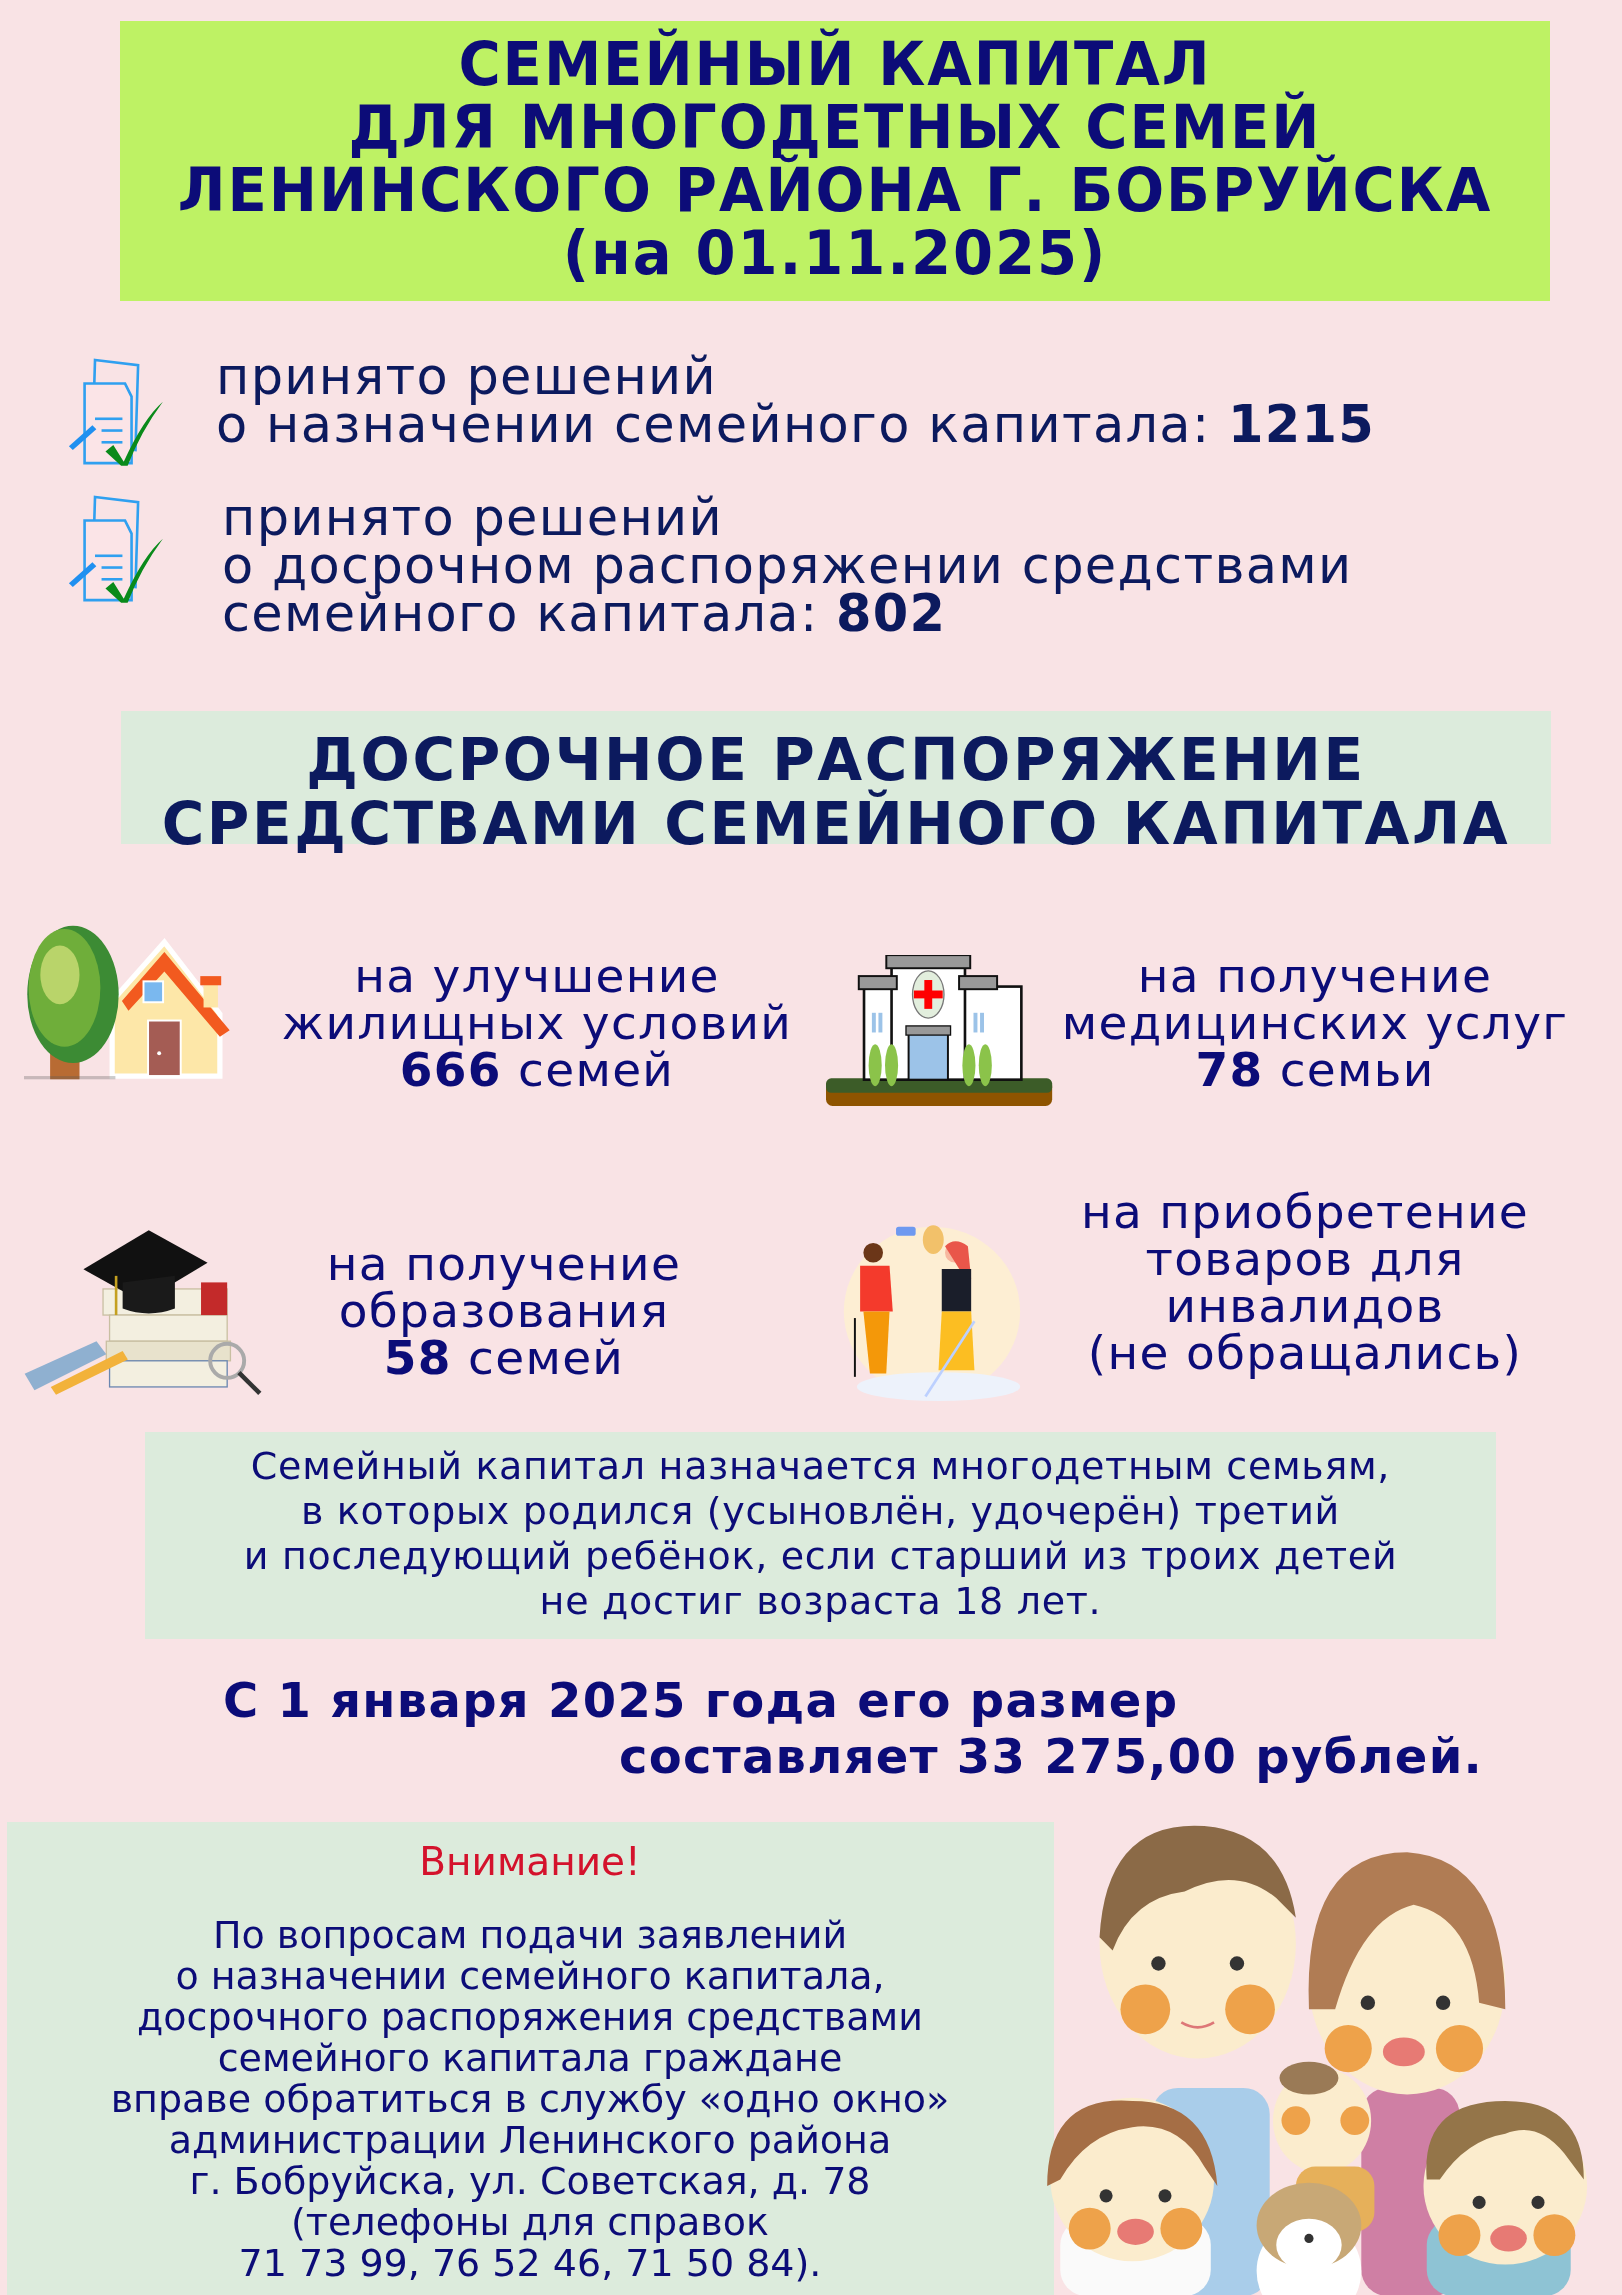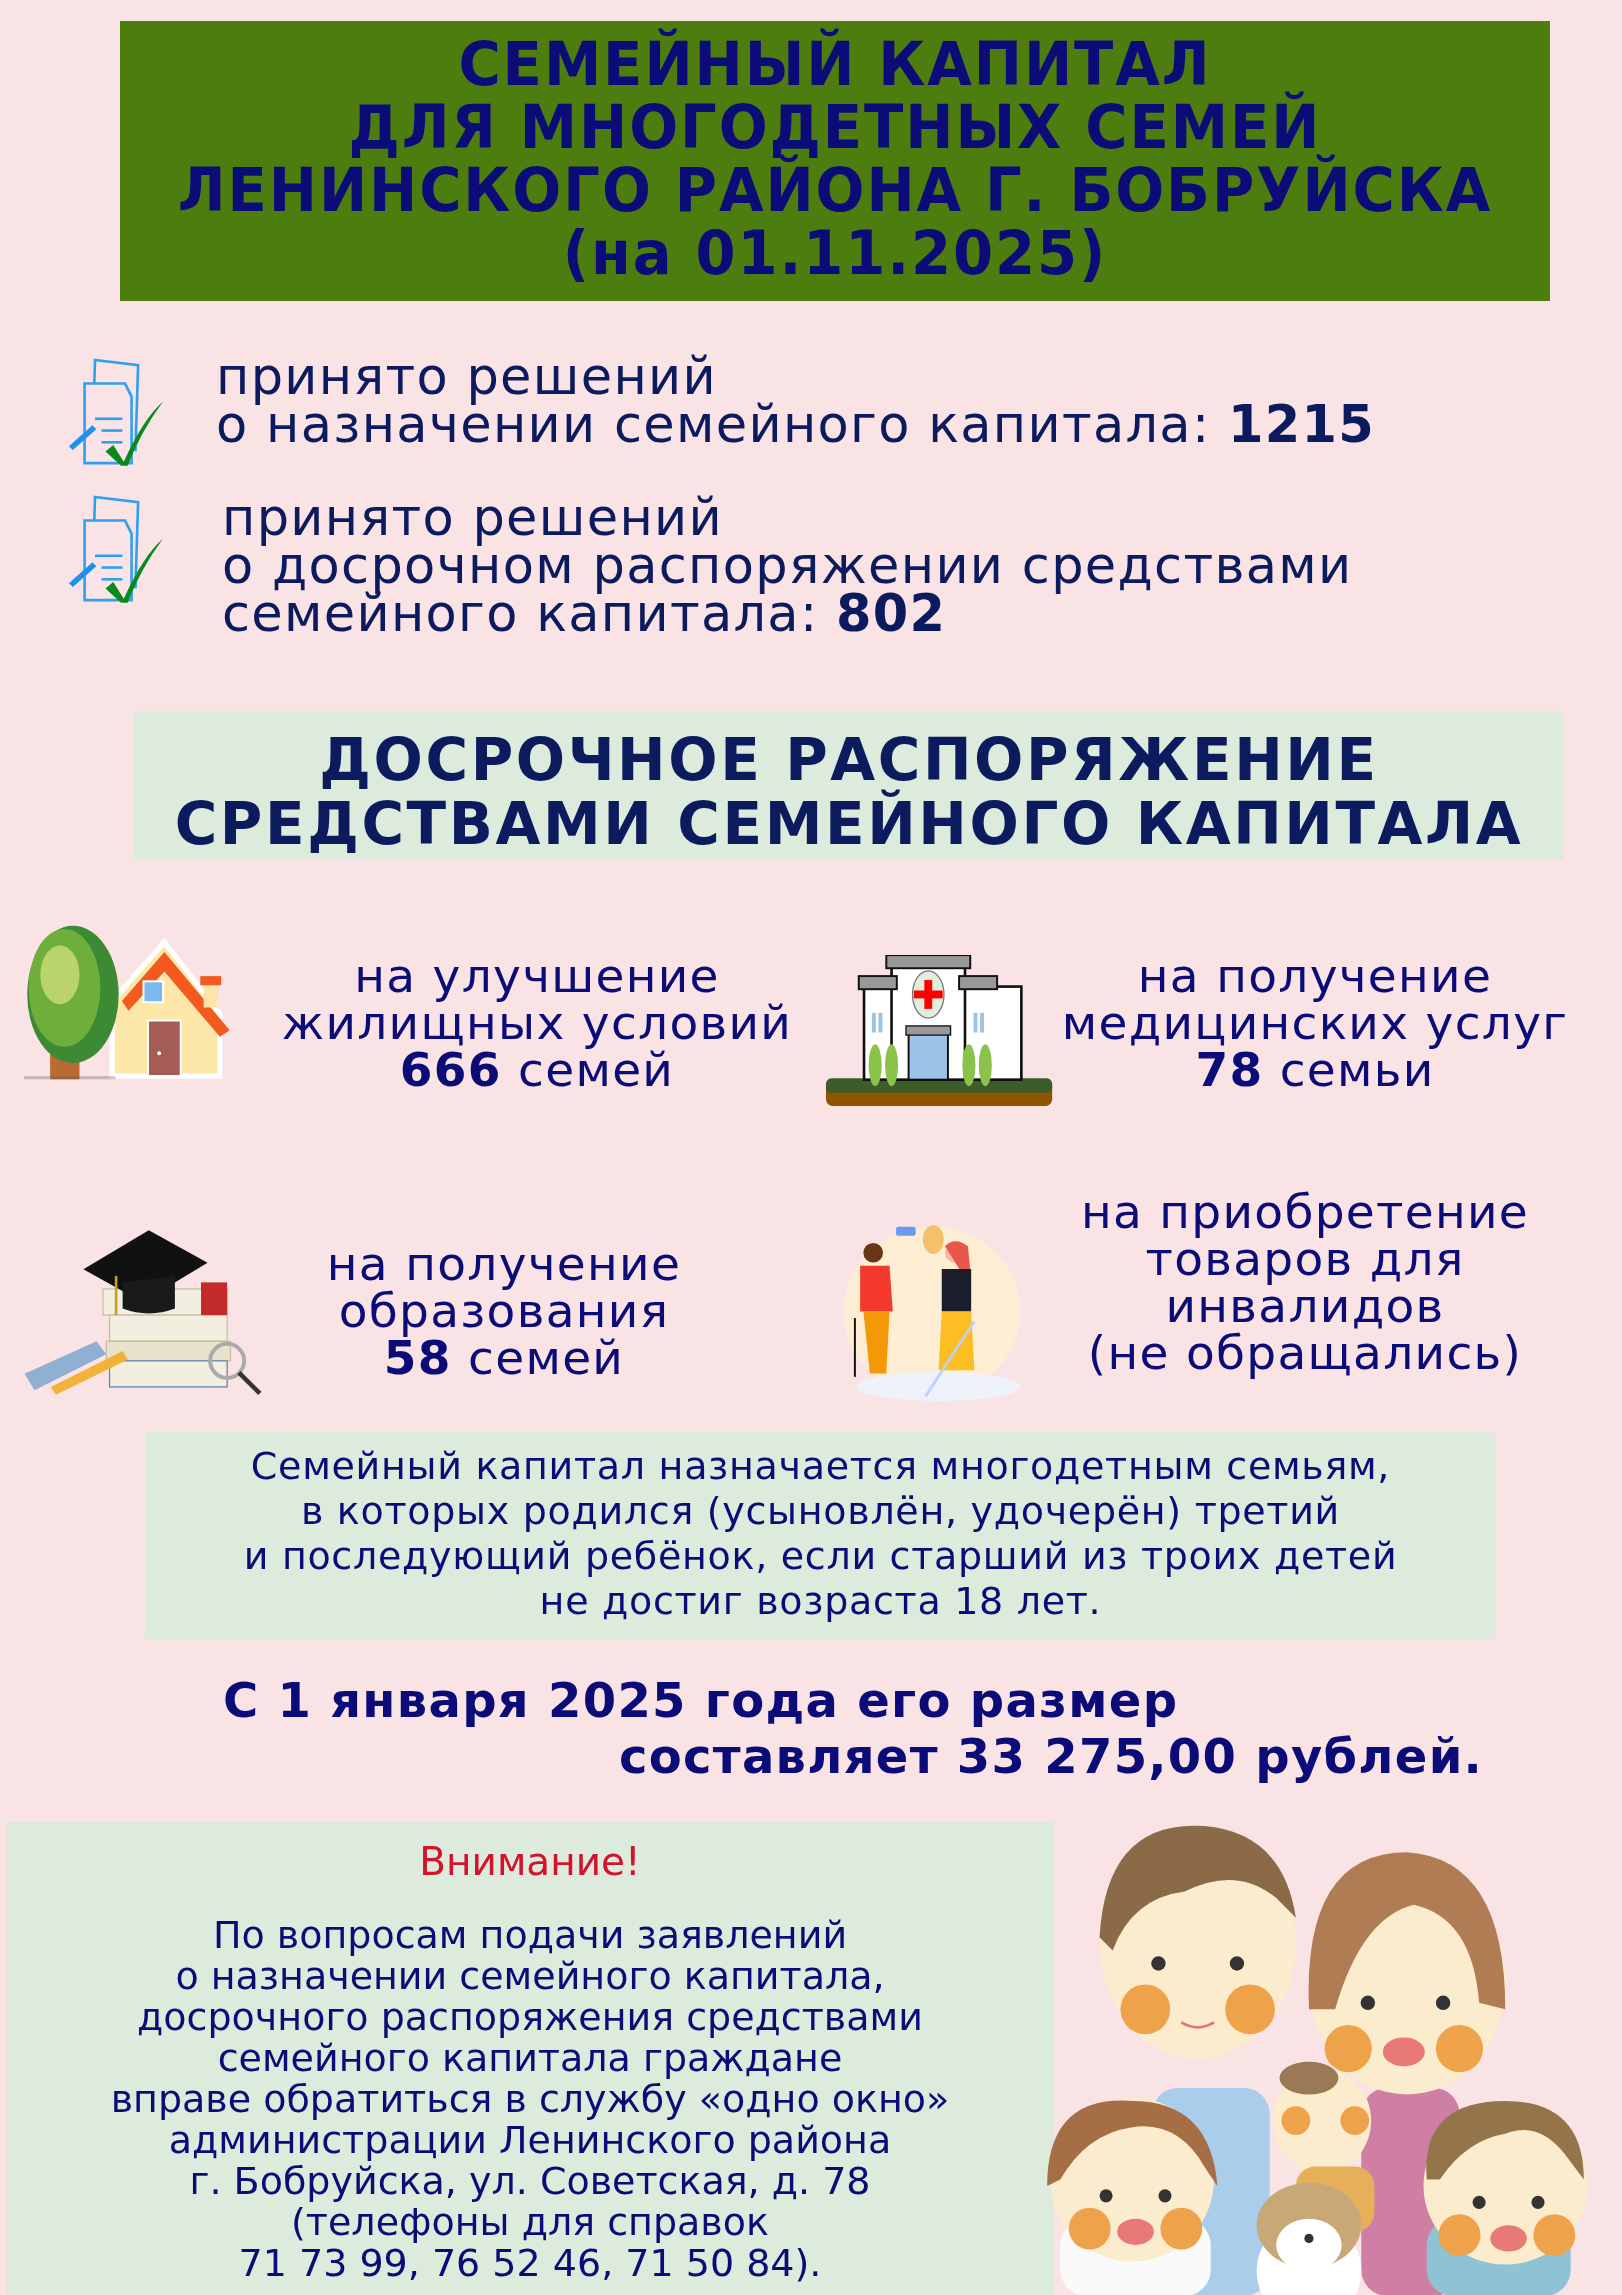--- a/index.html
+++ b/index.html
@@ -13,7 +13,7 @@
   
   #header-box {
     left: 120px; top: 21px; width: 1430px; height: 280px;
-    background: #4d7c0f;
+    background: #bef264;
   }
   #header-box .title {
     position: absolute; left: 0; right: 0; top: 11.8px;

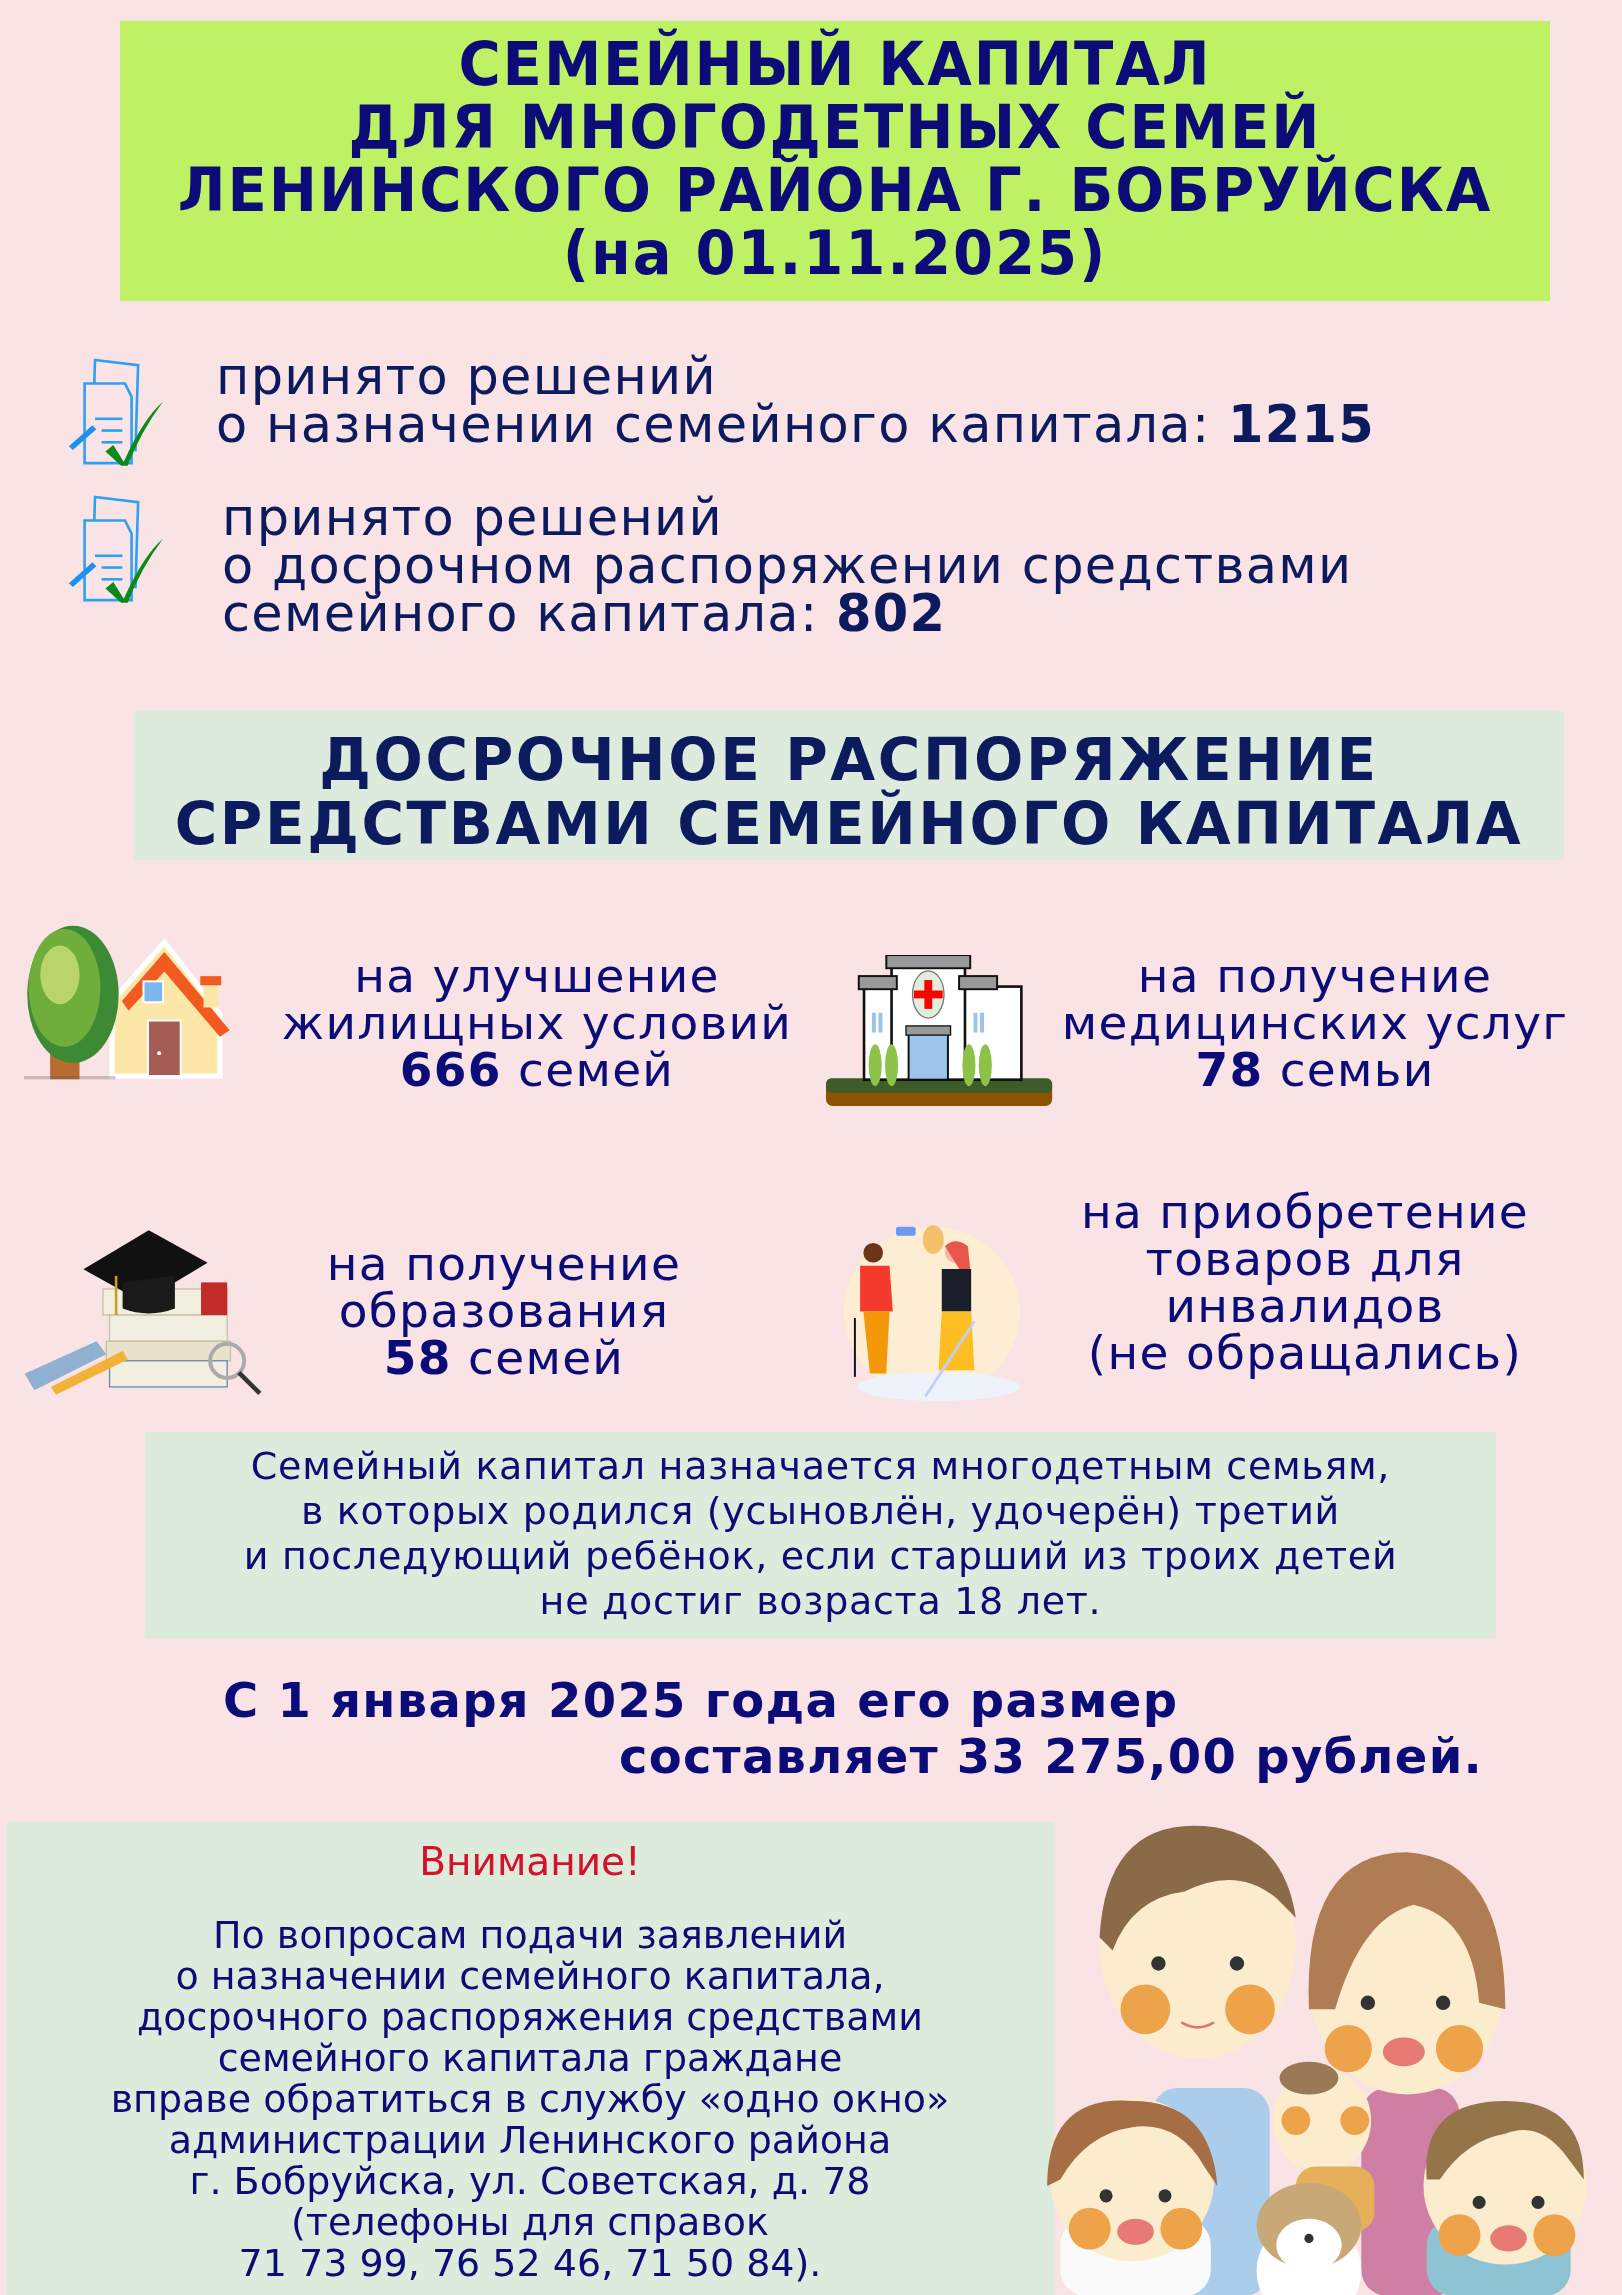--- a/index.html
+++ b/index.html
@@ -33,7 +33,7 @@
   .doc-icon { position: absolute; width: 124px; height: 124px; }
   
   #section-box {
-    left: 134px; top: 711px; width: 1430px; height: 149px;
+    left: 121px; top: 711px; width: 1430px; height: 133px;
     background: #dcebdc;
   }
   #section-box .title {

